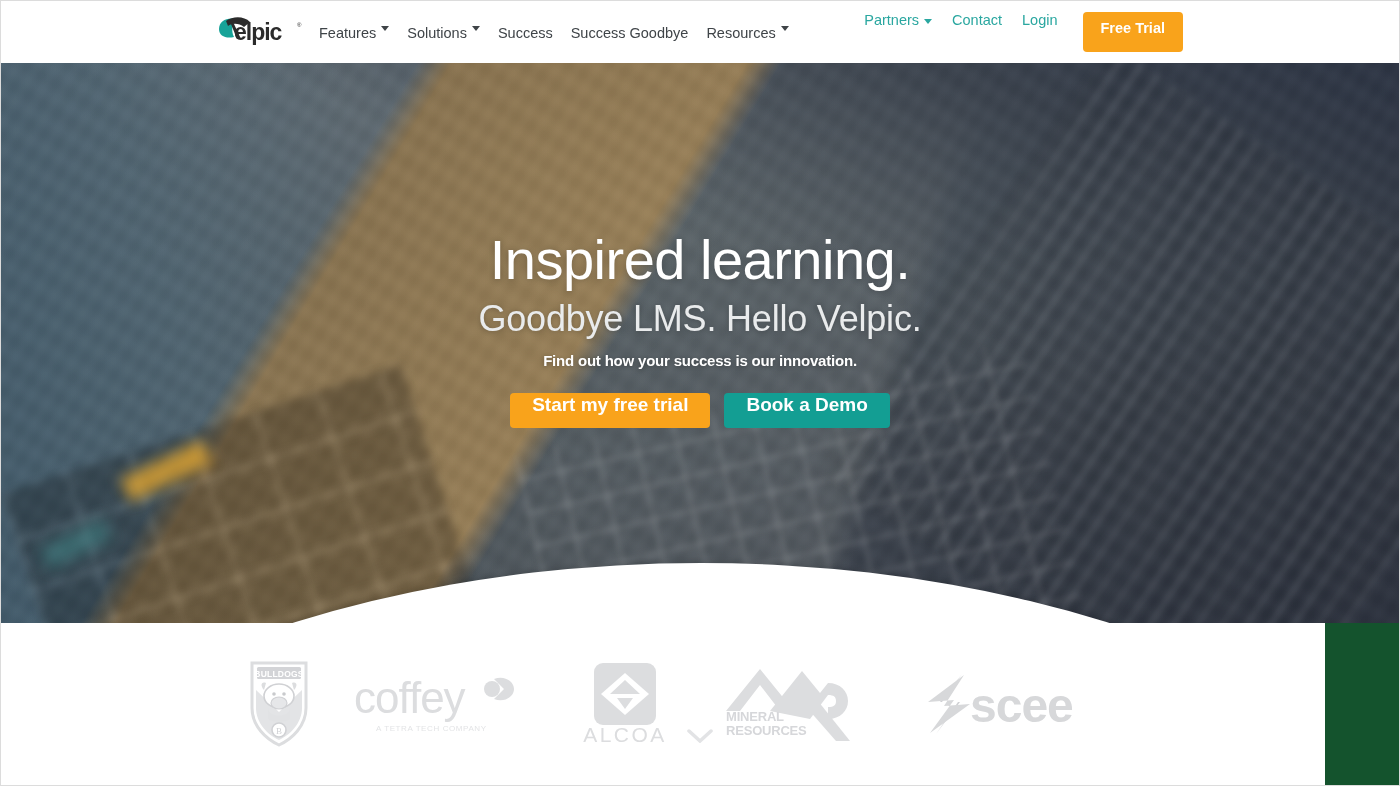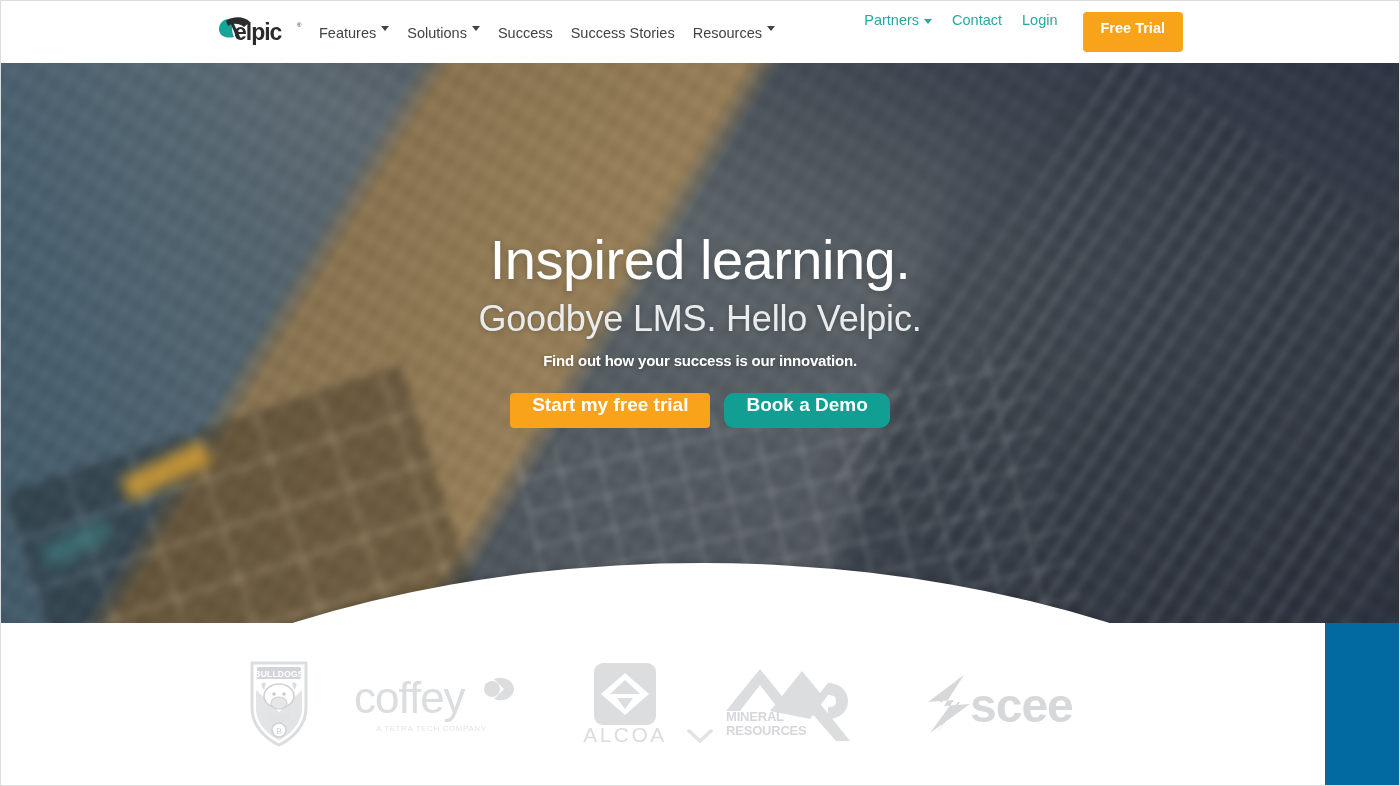--- a/index.html
+++ b/index.html
@@ -18,7 +18,7 @@
     position: relative;
     width: 1400px;
     height: 786px;
-    background: #0369a1;
+    background: #14532d;
     border: 1px solid #dcdcdc;
     overflow: hidden;
   }

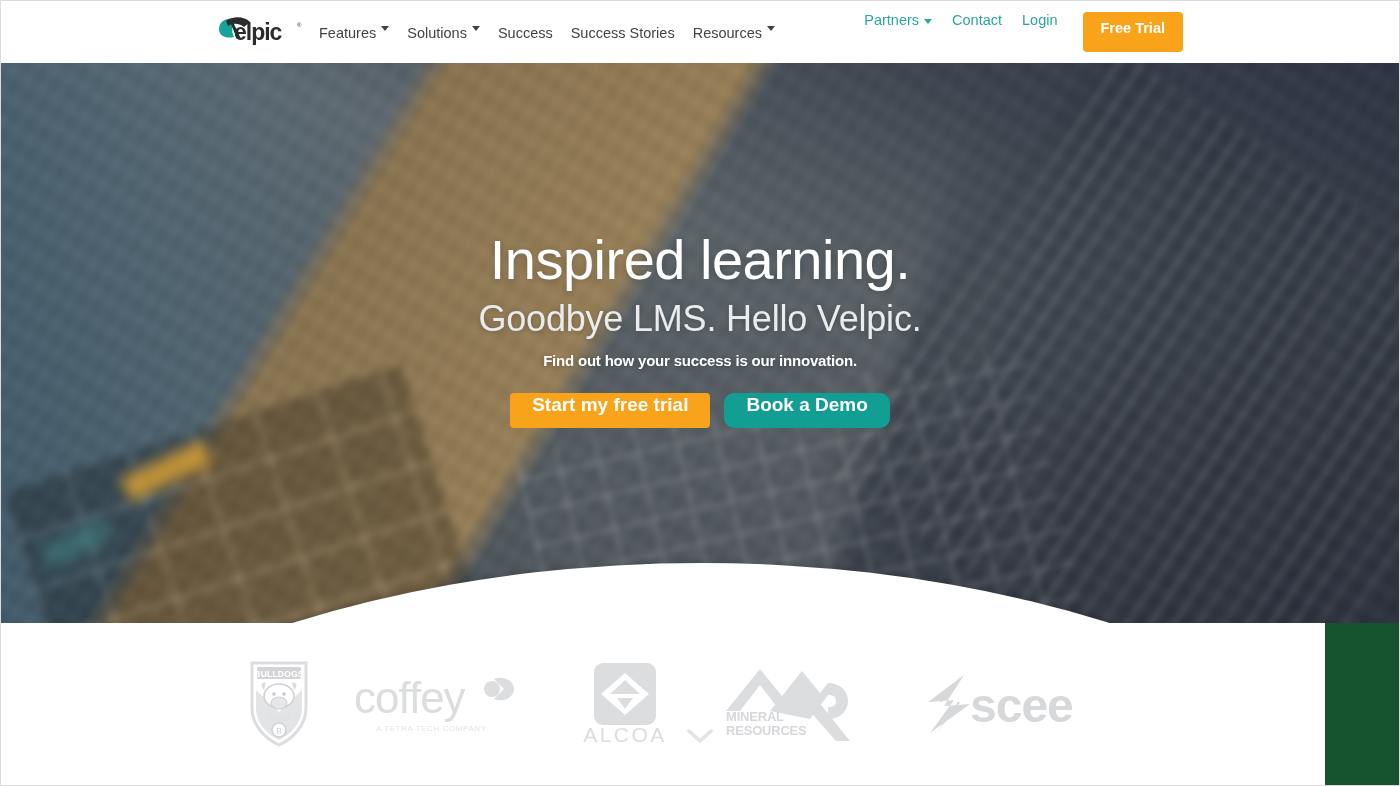--- a/index.html
+++ b/index.html
@@ -346,7 +346,7 @@
         </a>
 
         <a class="nav-link" href="#">
-          <span>Success Stories</span>
+          <span>Success Goodbye</span>
         </a>
 
         <a class="nav-link" href="#">

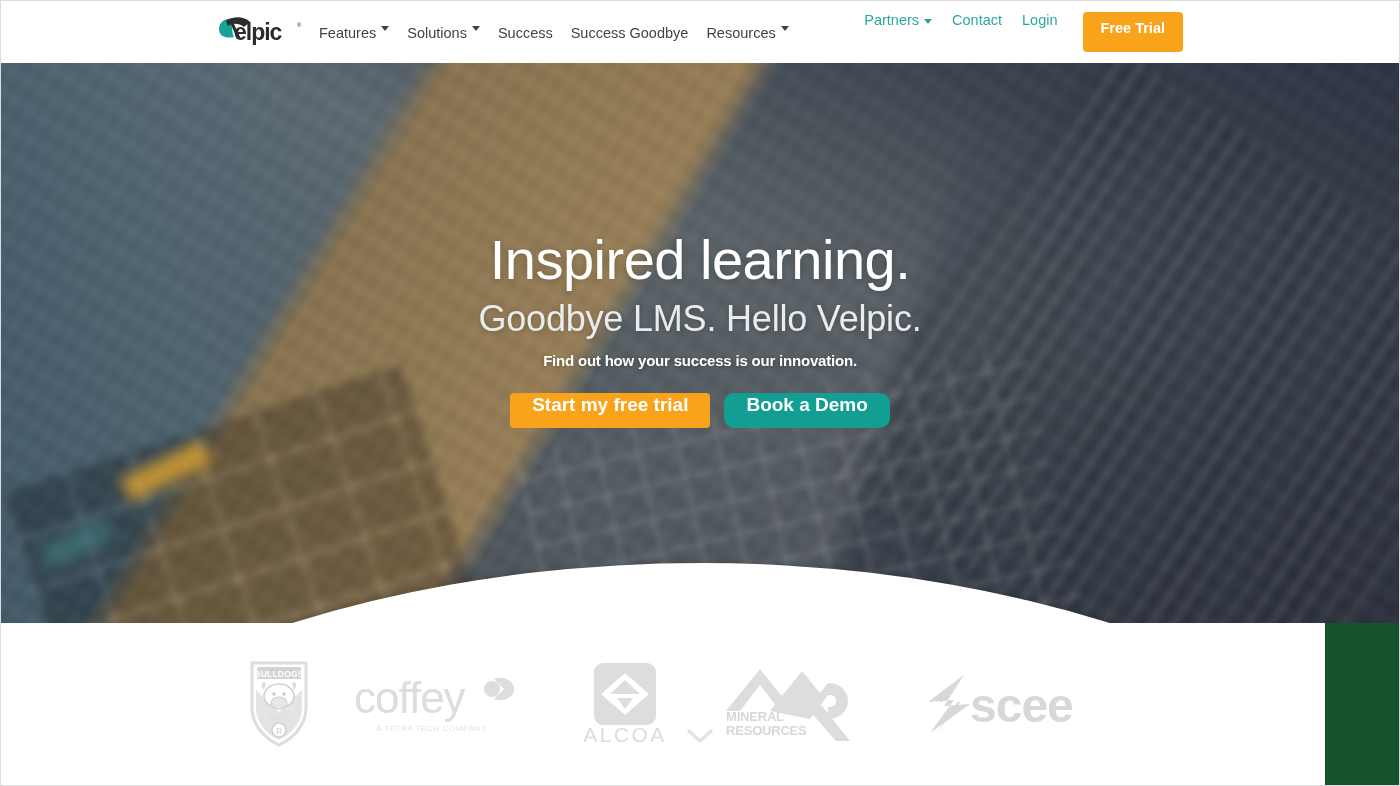--- a/index.html
+++ b/index.html
@@ -260,7 +260,7 @@
     white-space: nowrap;
   }
   .btn-cta.orange { background: #f9a31b; }
-  .btn-cta.teal   { background: #139e93; border-radius: 10px; }
+  .btn-cta.teal   { background: #139e93; }
 
   
   .curve {

